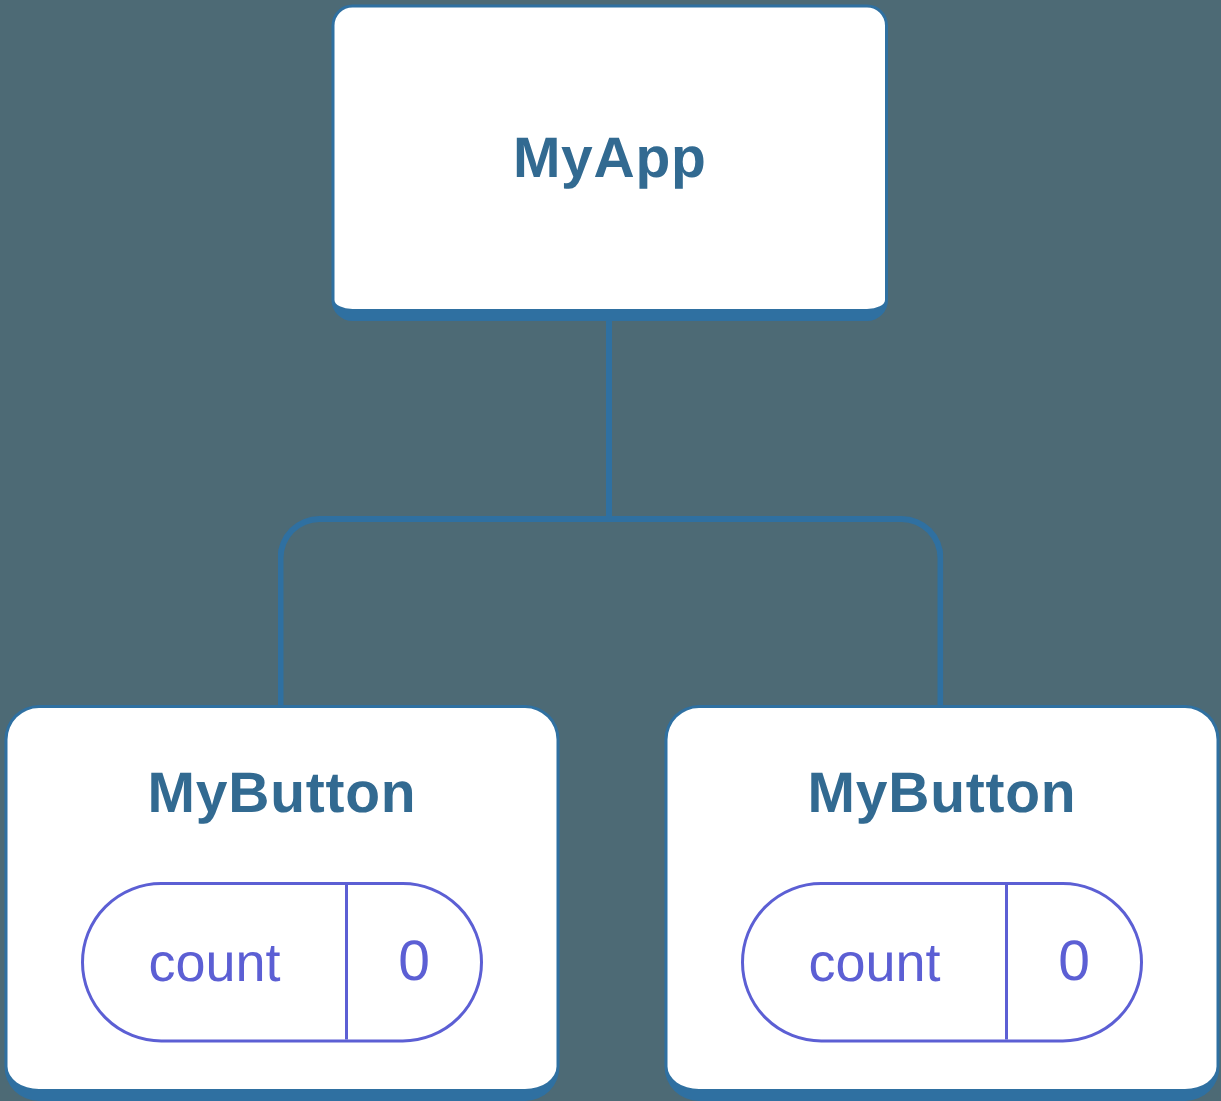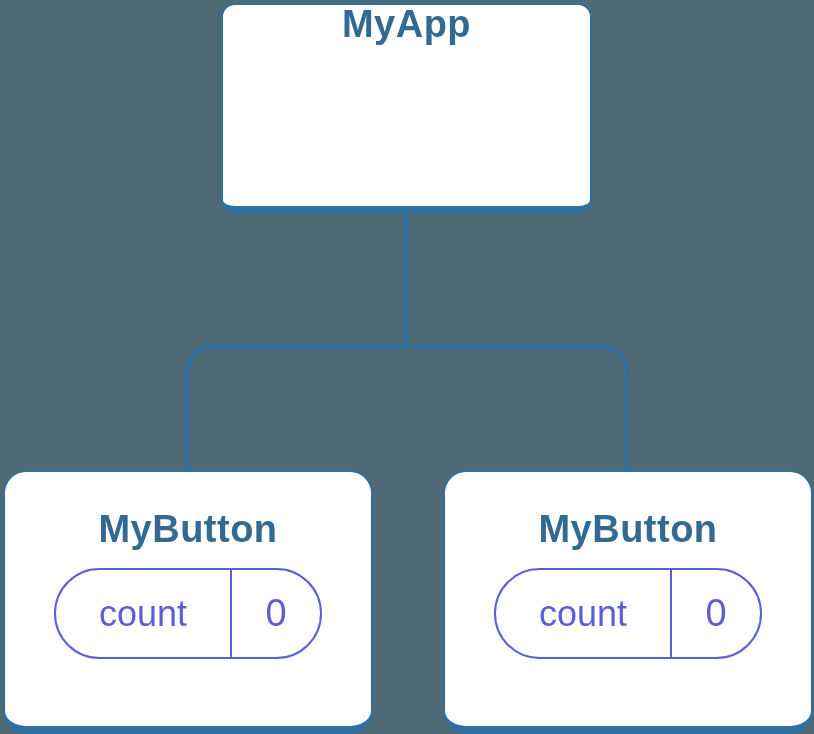--- a/index.html
+++ b/index.html
@@ -28,7 +28,7 @@
     width: 371px;
     height: 211px;
     display: flex;
-    align-items: flex-start;
+    align-items: center;
     justify-content: center;
   }
   .card-child {

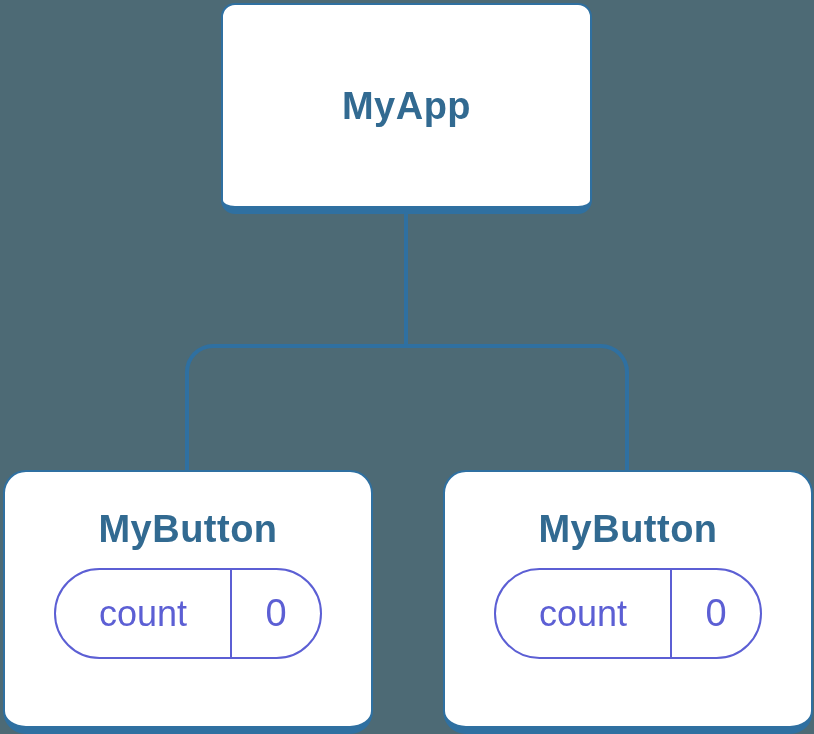--- a/index.html
+++ b/index.html
@@ -72,9 +72,9 @@
   }
   .state-pill {
     box-sizing: border-box;
-    margin-top: 20px;
+    margin-top: 40px;
     width: 268px;
-    height: 91px;
+    height: 107px;
     border: 2px solid #5C5FD4;
     border-radius: 60px;
     display: flex;

